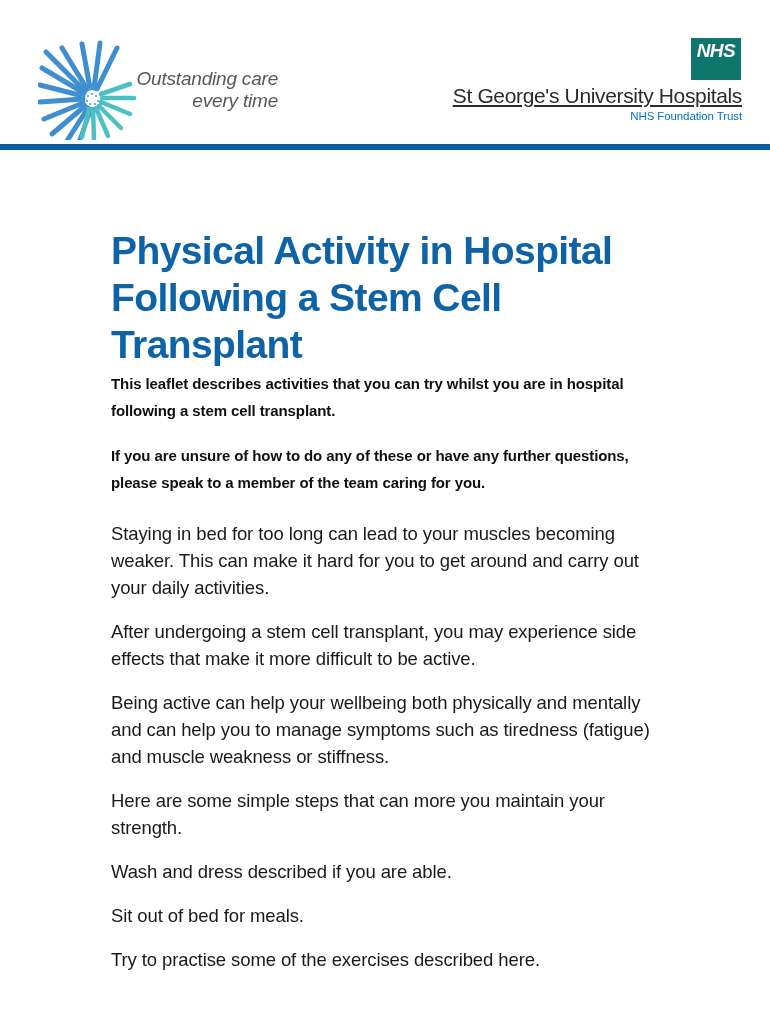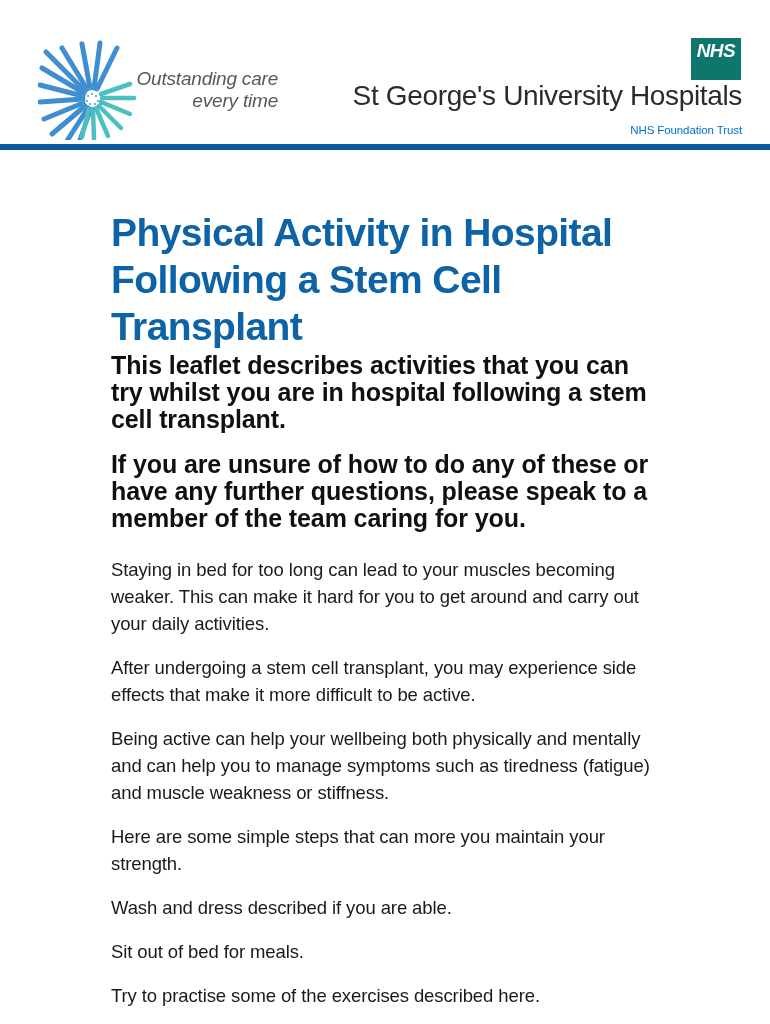--- a/index.html
+++ b/index.html
@@ -70,10 +70,11 @@
   .trust-name {
     margin-top: 3px;
     color: #2b2b2b;
-    font-size: 28px;
+    font-size: 21px;
     line-height: 25px;
     letter-spacing: -0.35px;
     white-space: nowrap;
+    text-decoration: underline;
   }
   .trust-sub {
     margin-top: 15px;

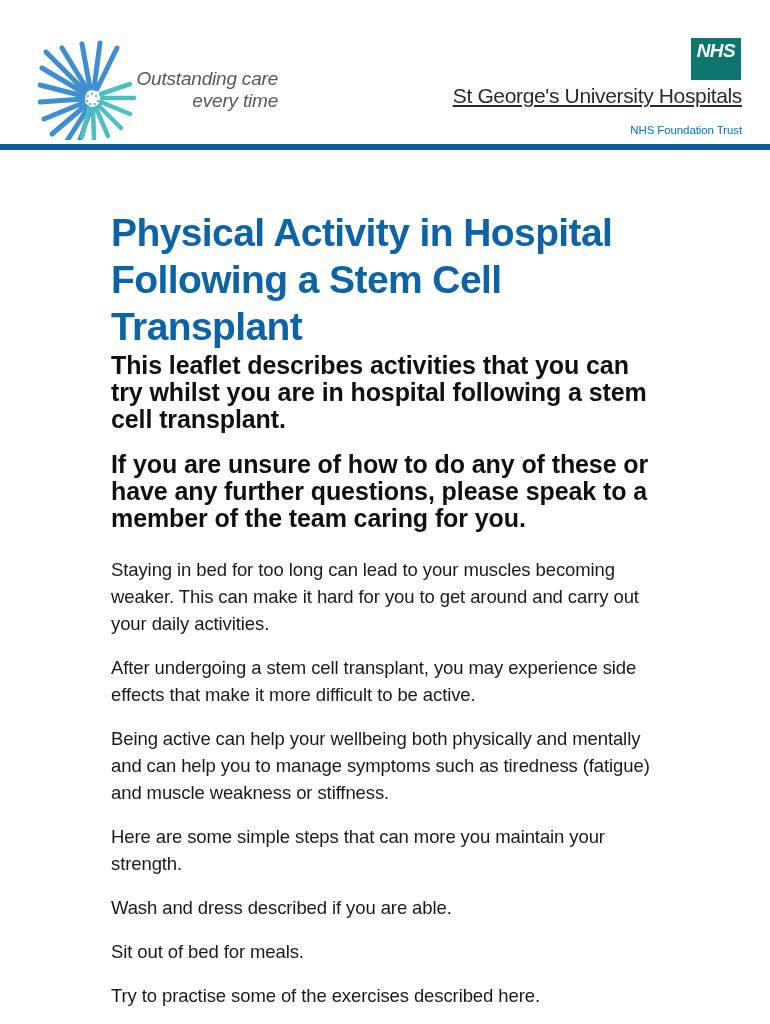--- a/index.html
+++ b/index.html
@@ -77,7 +77,7 @@
     text-decoration: underline;
   }
   .trust-sub {
-    margin-top: 15px;
+    margin-top: 1px;
     color: #0072ce;
     font-size: 11.5px;
     line-height: 14px;

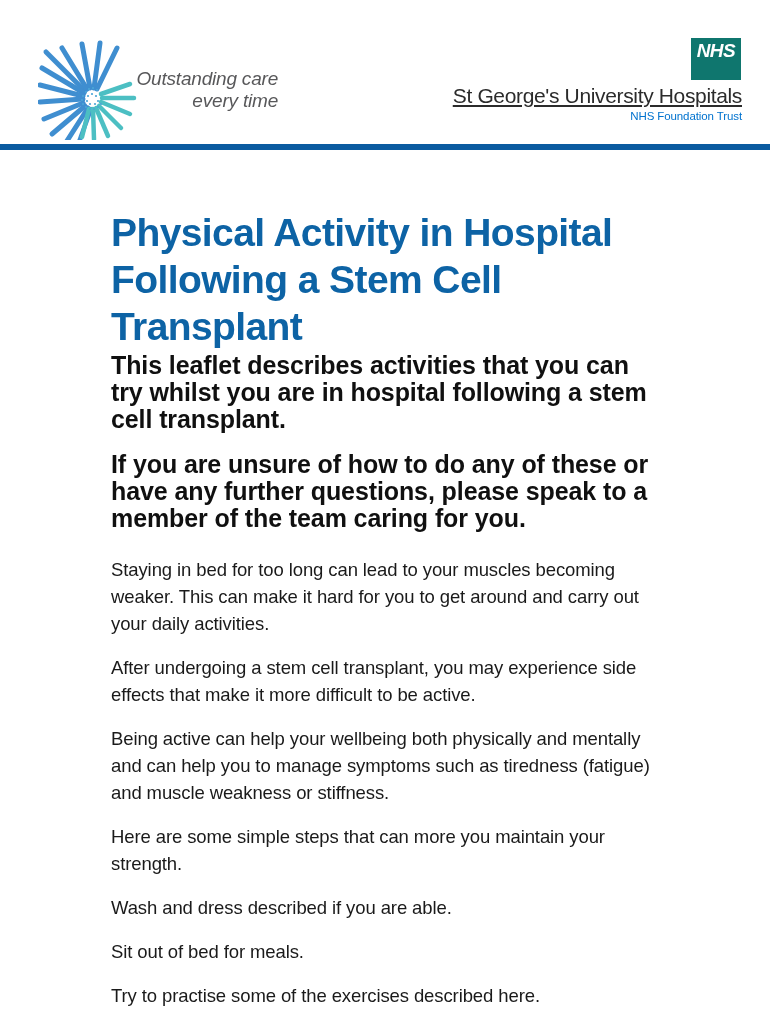--- a/index.html
+++ b/index.html
@@ -108,7 +108,7 @@
     line-height: 47px;
     font-weight: bold;
     letter-spacing: -0.6px;
-    margin: 0 0 2px 0;
+    margin: 18px 0 2px 0;
   }
 
   .lead {

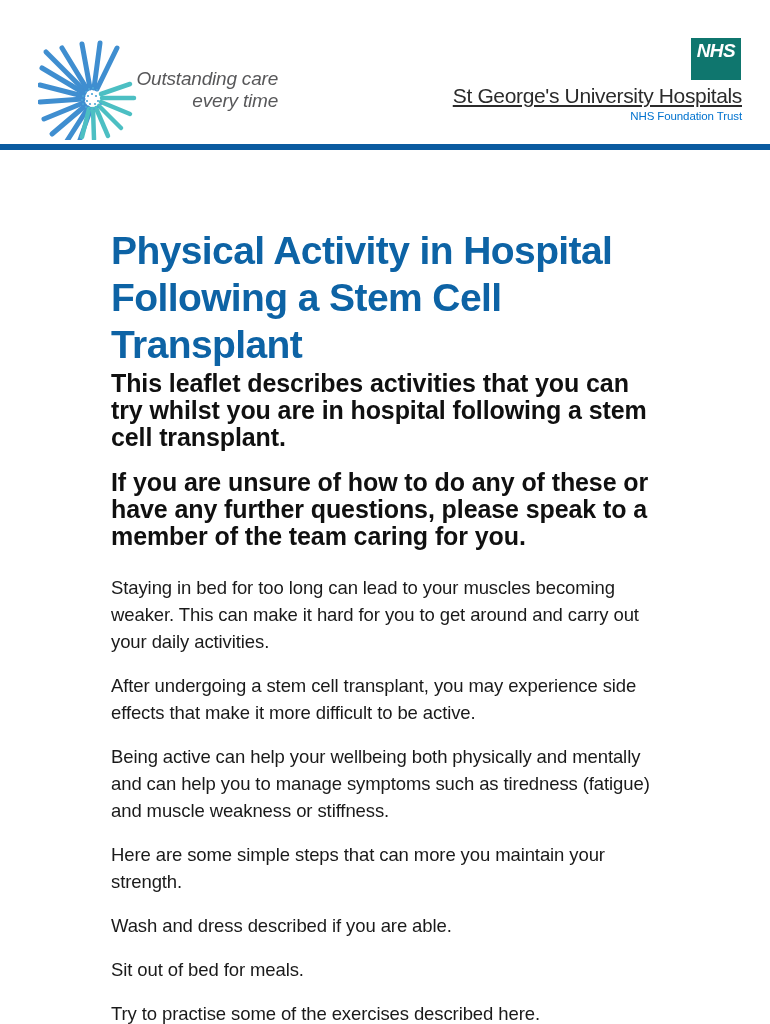--- a/index.html
+++ b/index.html
@@ -114,7 +114,7 @@
   .lead {
     color: #101010;
     font-weight: bold;
-    font-size: 25px;
+    font-size: 15px;
     line-height: 27px;
     letter-spacing: -0.1px;
     margin: 0 0 18px 0;

